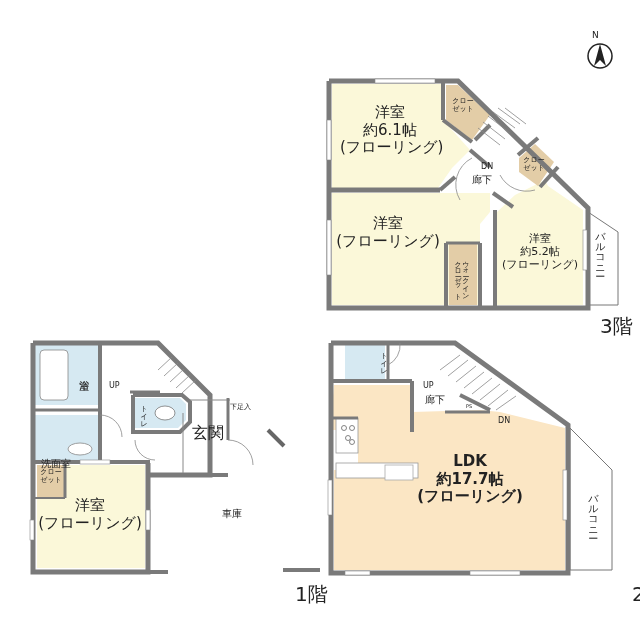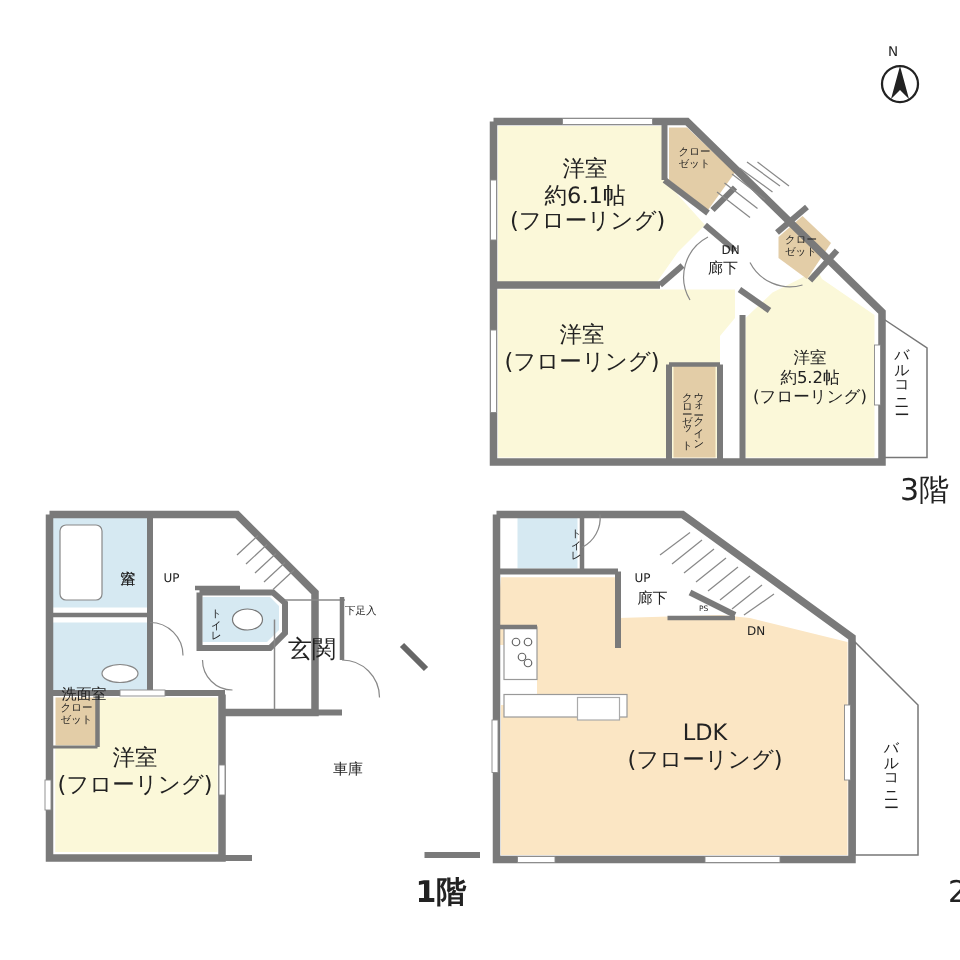--- a/index.html
+++ b/index.html
@@ -181,7 +181,7 @@
 <div class="lbl vert" style="left:594px;top:225px;font-size:10px;">バルコニー</div>
 <div class="lbl floor" style="left:600px;top:315px;">3階</div>
 
-<div class="lbl big" style="left:405px;top:480px;width:130px;">
+<div class="lbl big" style="left:405px;top:453px;width:130px;font-weight:bold;">
   <div>LDK</div>
   <div>(フローリング)</div>
 </div>

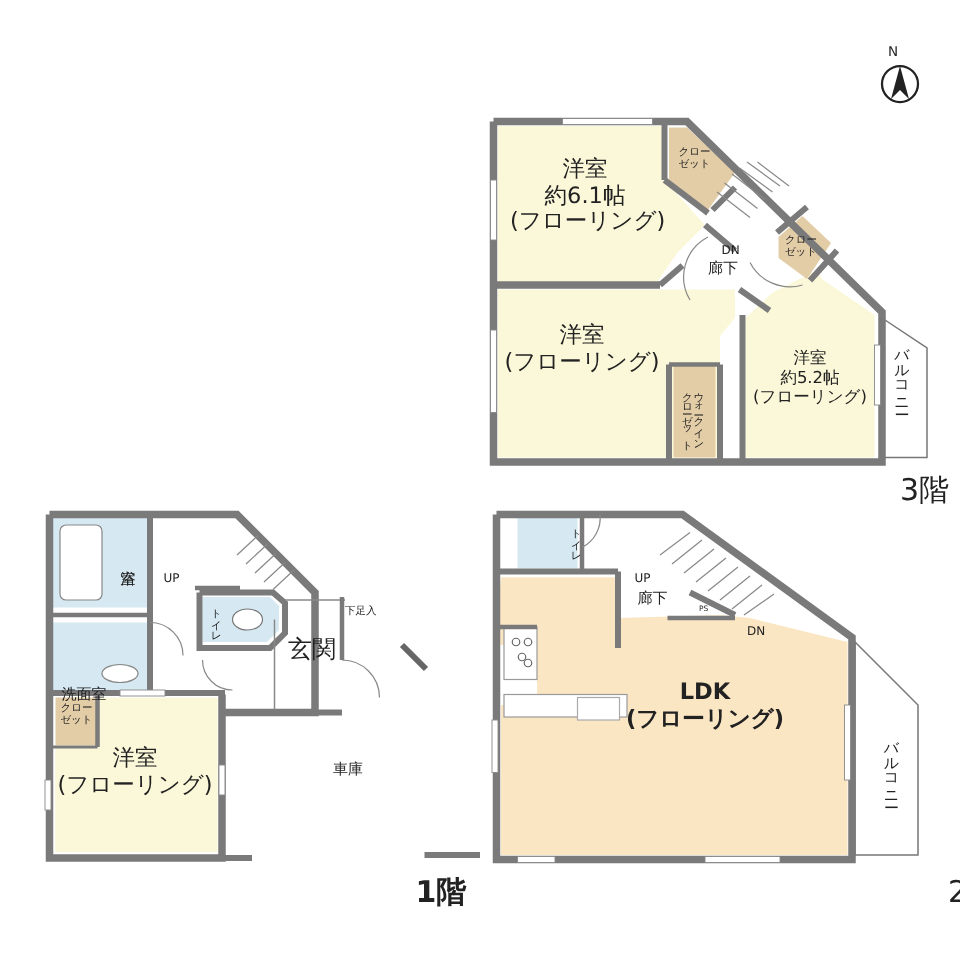--- a/index.html
+++ b/index.html
@@ -183,6 +183,7 @@
 
 <div class="lbl big" style="left:405px;top:453px;width:130px;font-weight:bold;">
   <div>LDK</div>
+  <div>約17.7帖</div>
   <div>(フローリング)</div>
 </div>
 <div class="lbl xs vert" style="left:379px;top:347px;">トイレ</div>

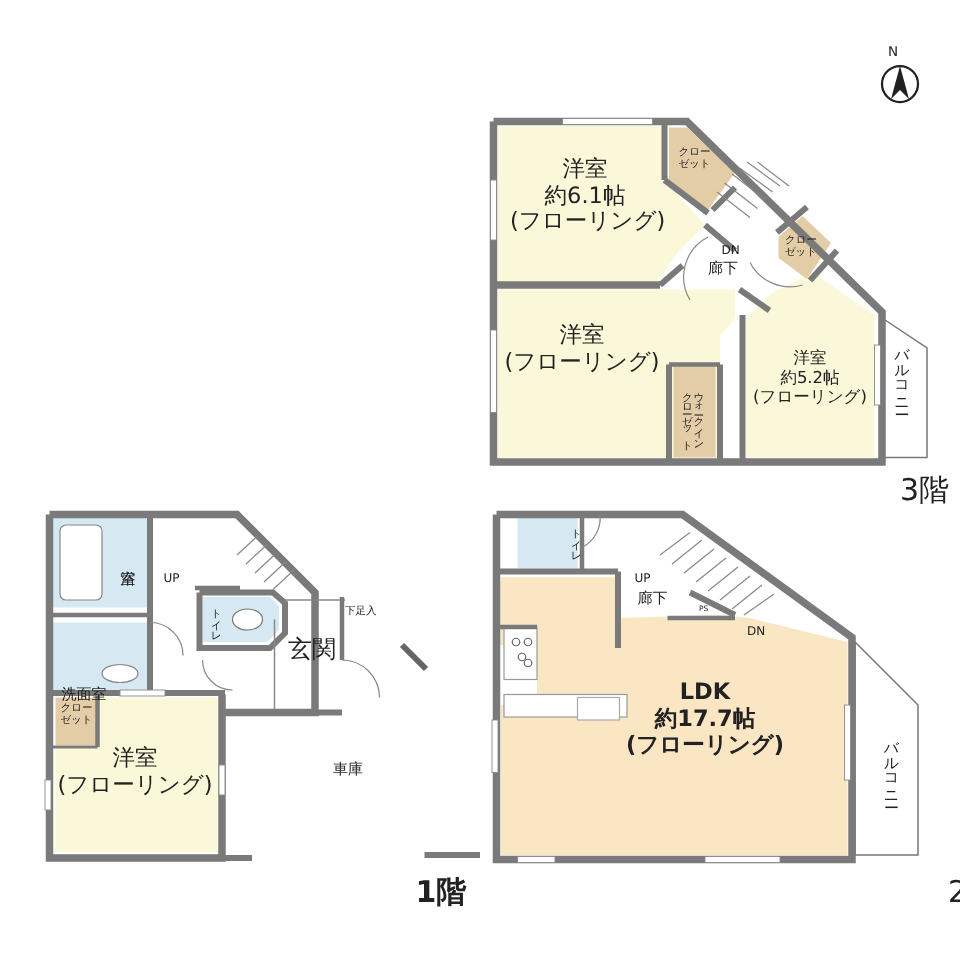--- a/index.html
+++ b/index.html
@@ -207,6 +207,6 @@
   <div>(フローリング)</div>
 </div>
 <div class="lbl" style="left:222px;top:508px;font-size:10px;">車庫</div>
-<div class="lbl floor" style="left:277px;top:583px;font-weight:bold;">1階</div>
+<div class="lbl floor" style="left:295px;top:583px;">1階</div>
 
 </body></html>

